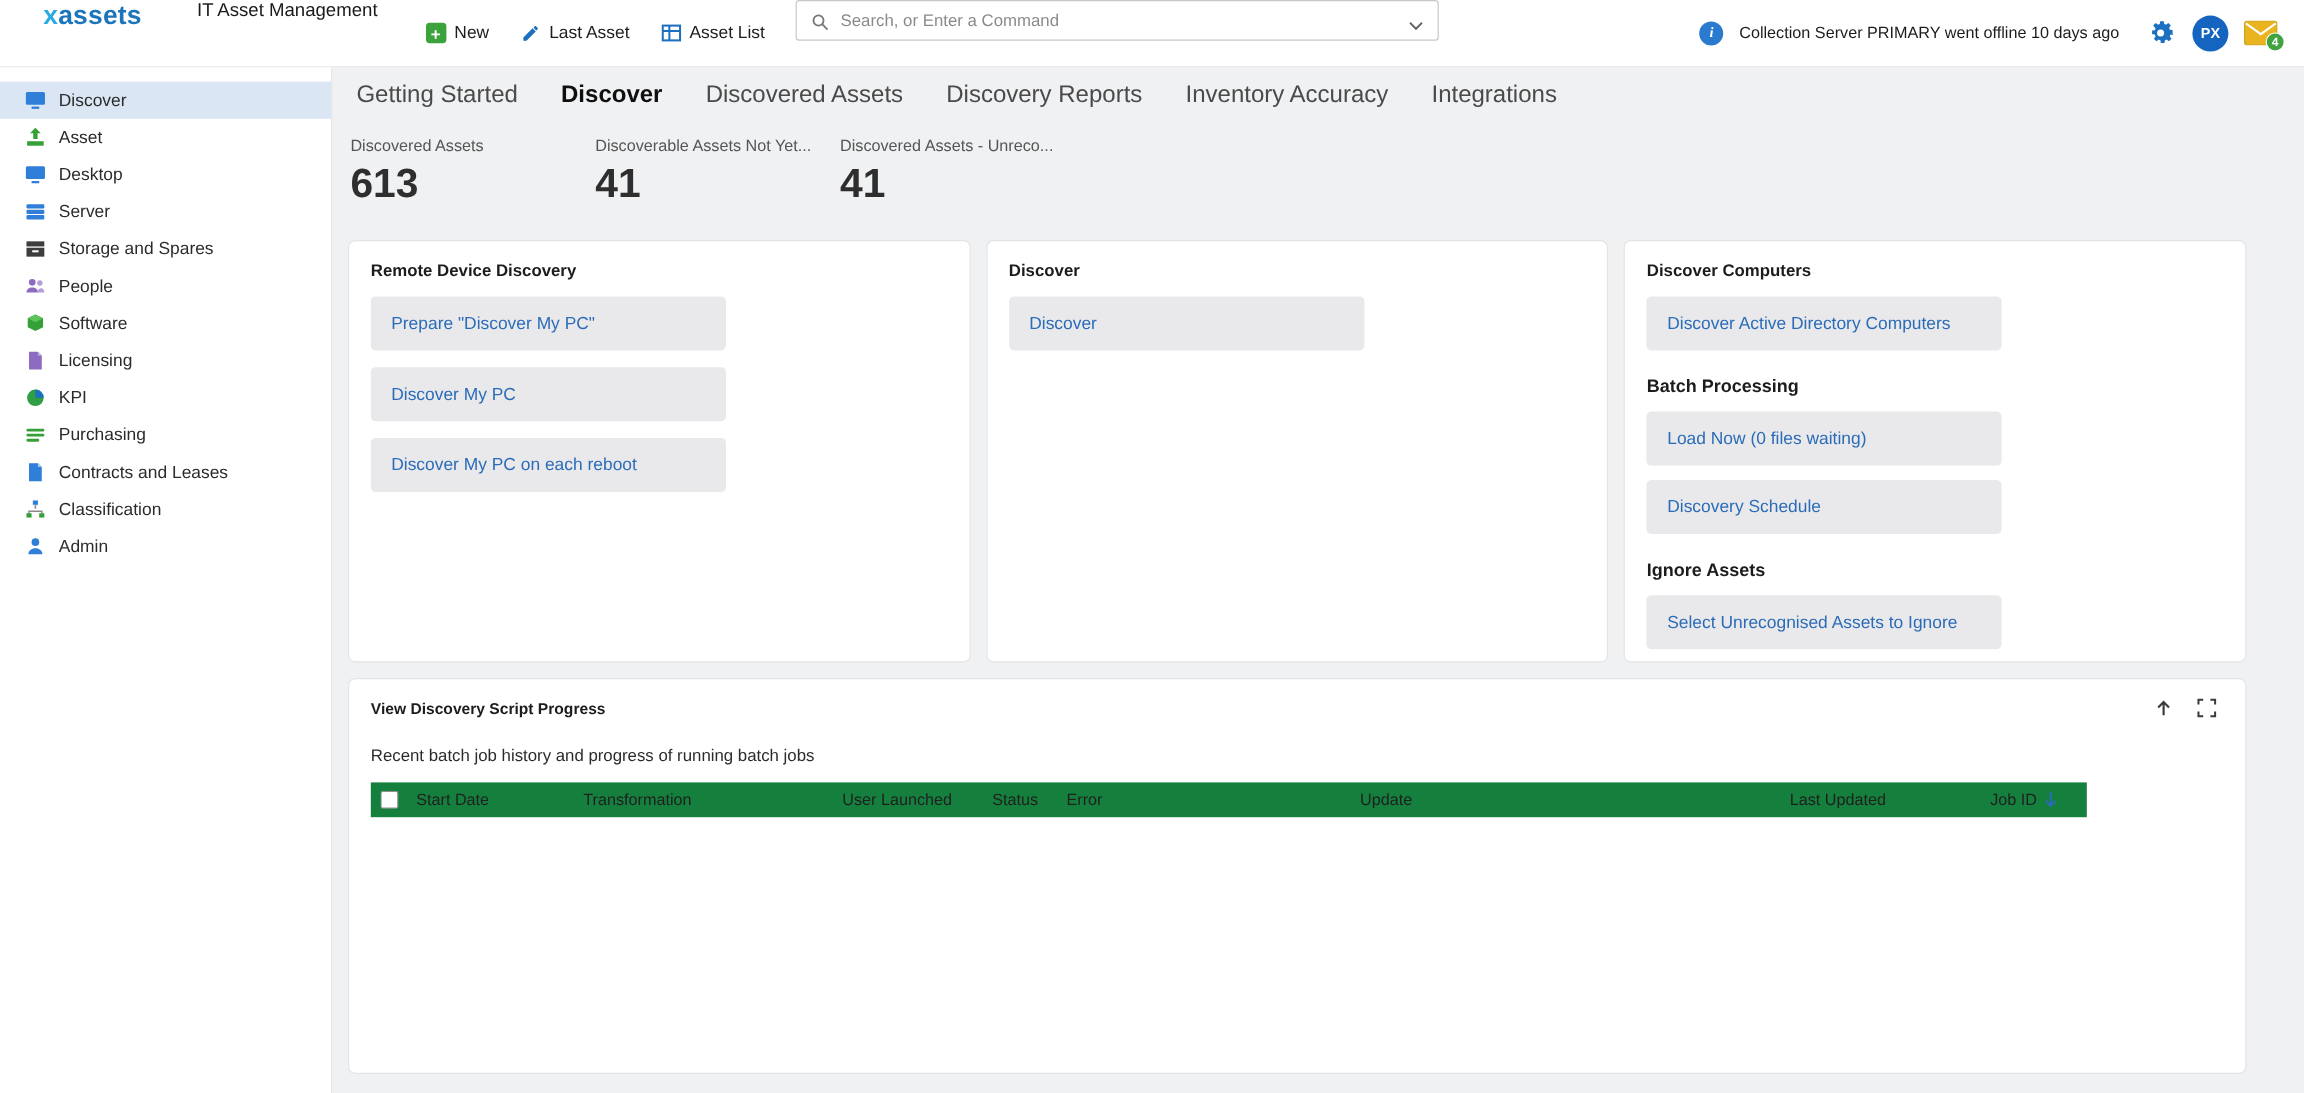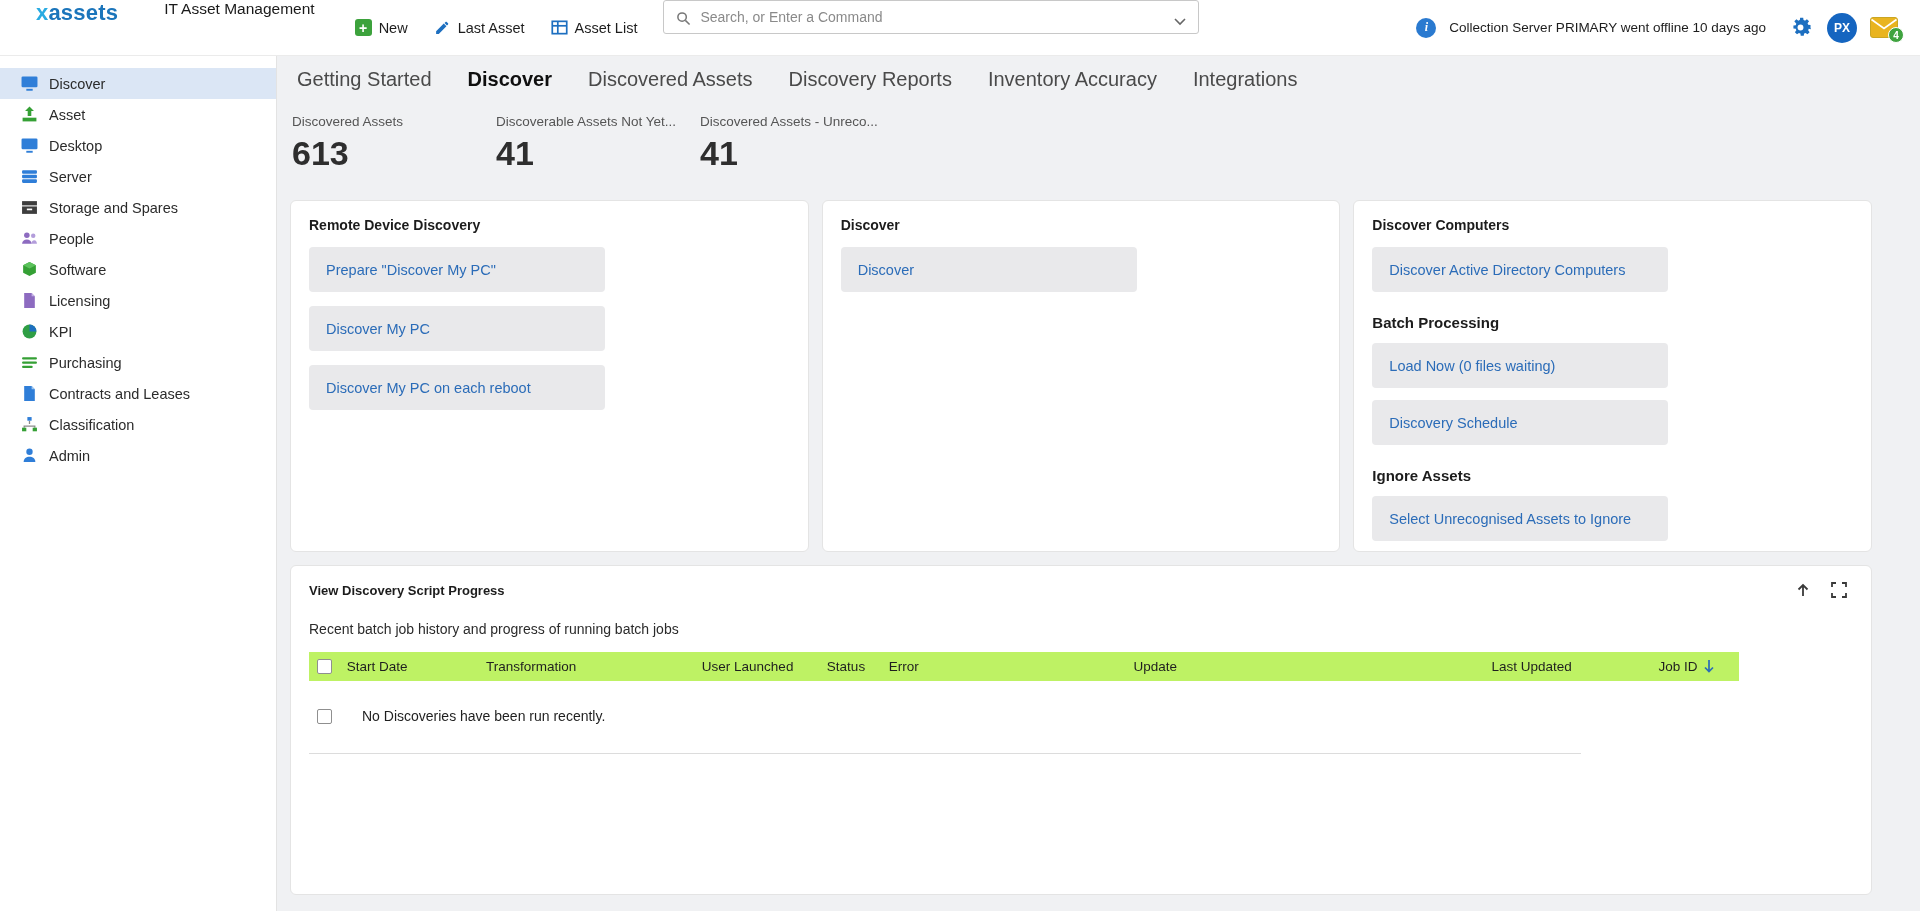--- a/index.html
+++ b/index.html
@@ -75,7 +75,7 @@
   .panel-icon { cursor:pointer; display:flex; }
   .panel-sub { margin-top:23px; font-size:14px; color:#2b2b2b; }
 
-  .grid-head { margin-top:15px; width:1430px; height:29px; background:#bef264; display:flex;
+  .grid-head { margin-top:15px; width:1430px; height:29px; background:#15803d; display:flex;
                align-items:center; padding-left:8px; font-size:13.5px; color:#1f1f1f; }
   .cell { white-space:nowrap; overflow:hidden; }
   .c-cb { width:30px; display:flex; align-items:center; }

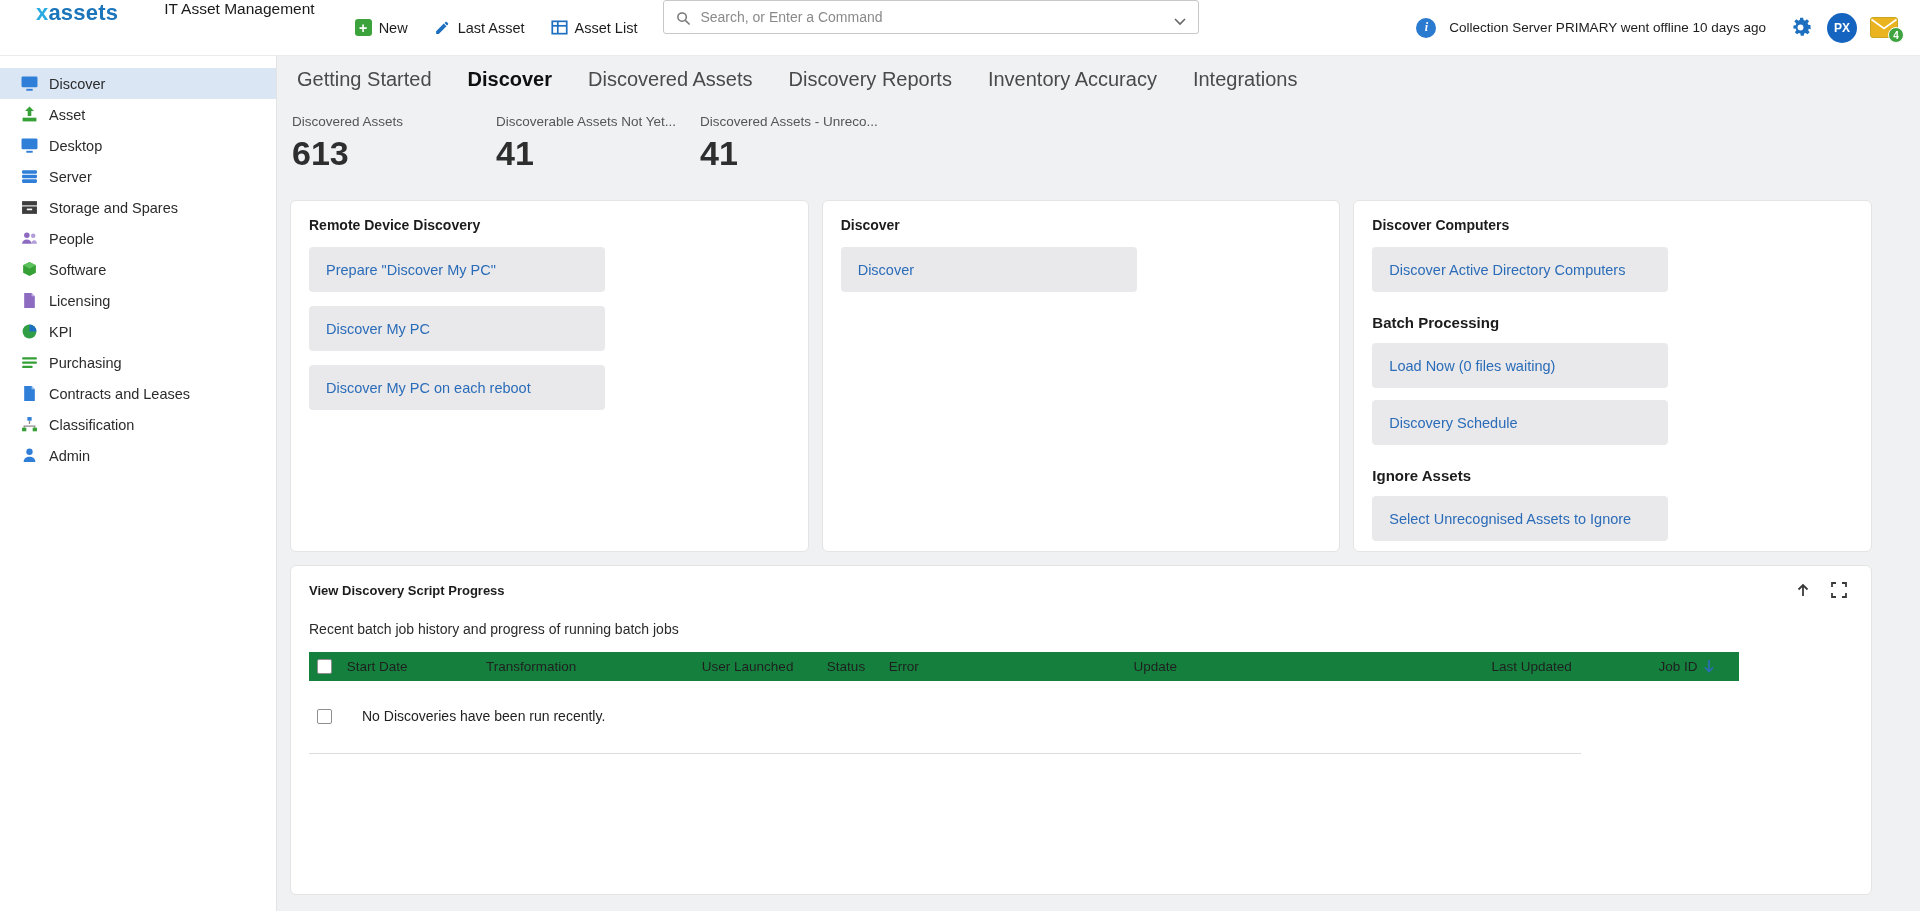--- a/index.html
+++ b/index.html
@@ -376,10 +376,6 @@
       </span>
     </div>
 
-    <div class="grid-row">
-      <span class="checkbox"></span>
-      <span class="empty-msg">No Discoveries have been run recently.</span>
-    </div>
   </div>
 
 </div>

